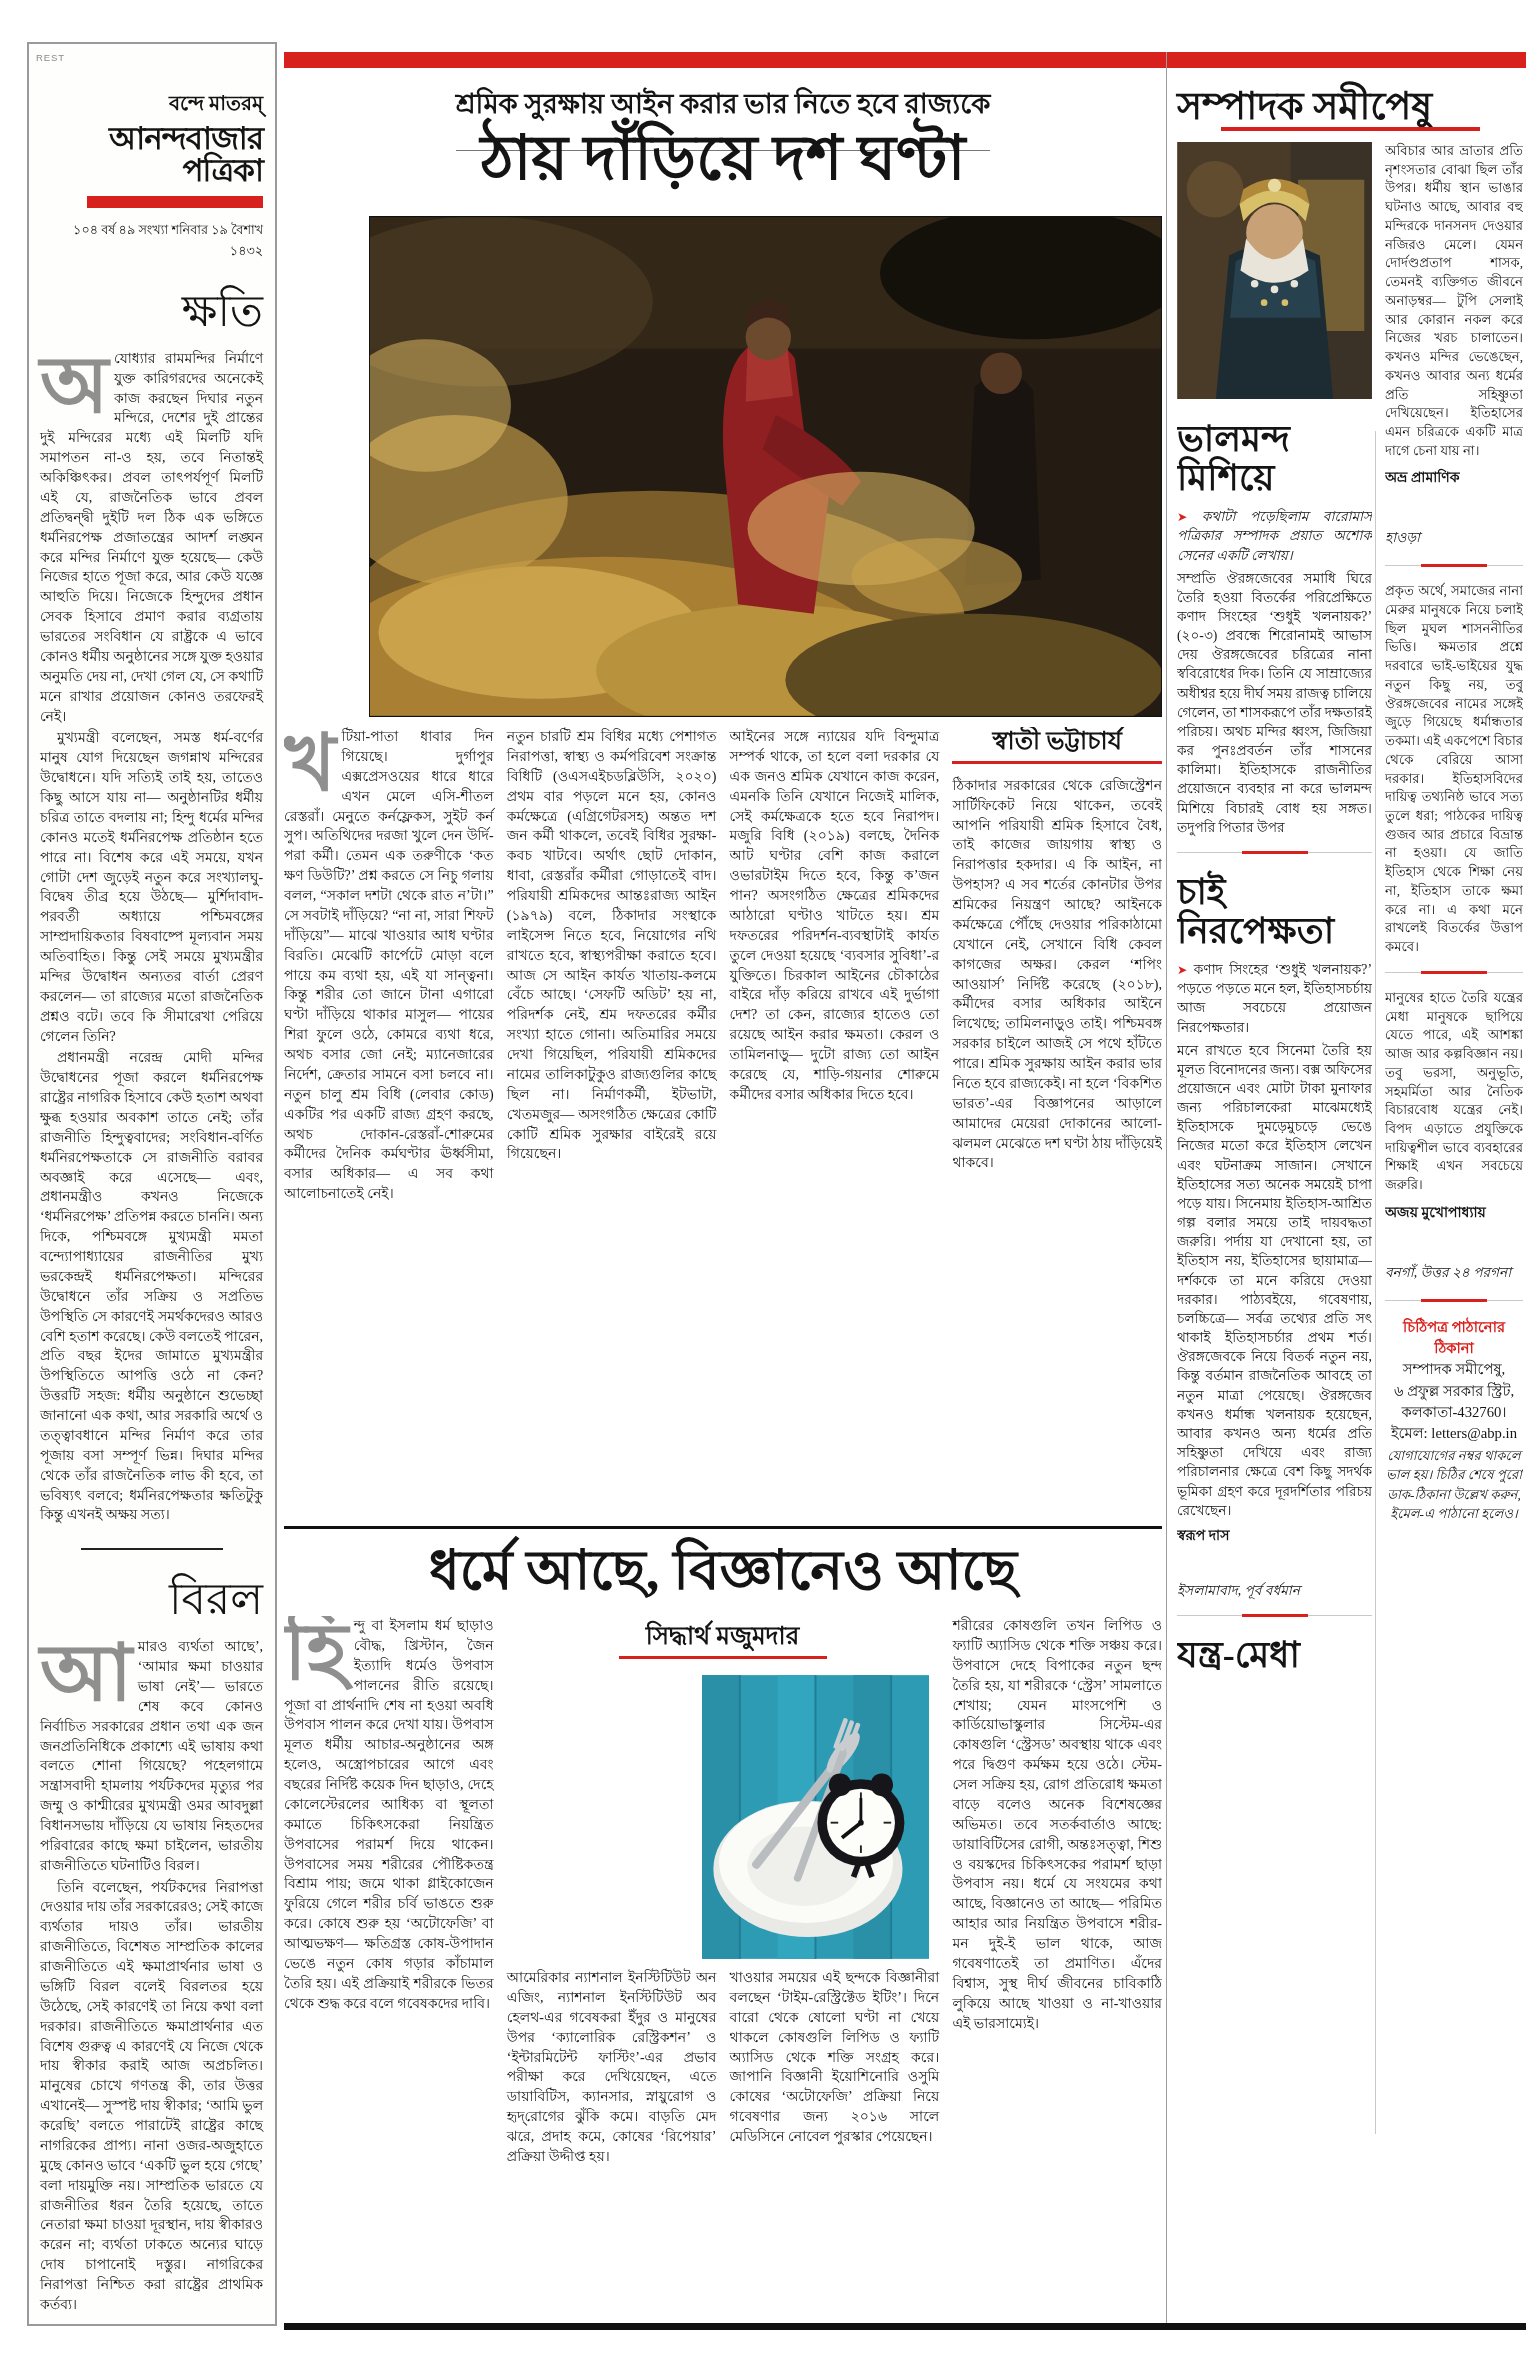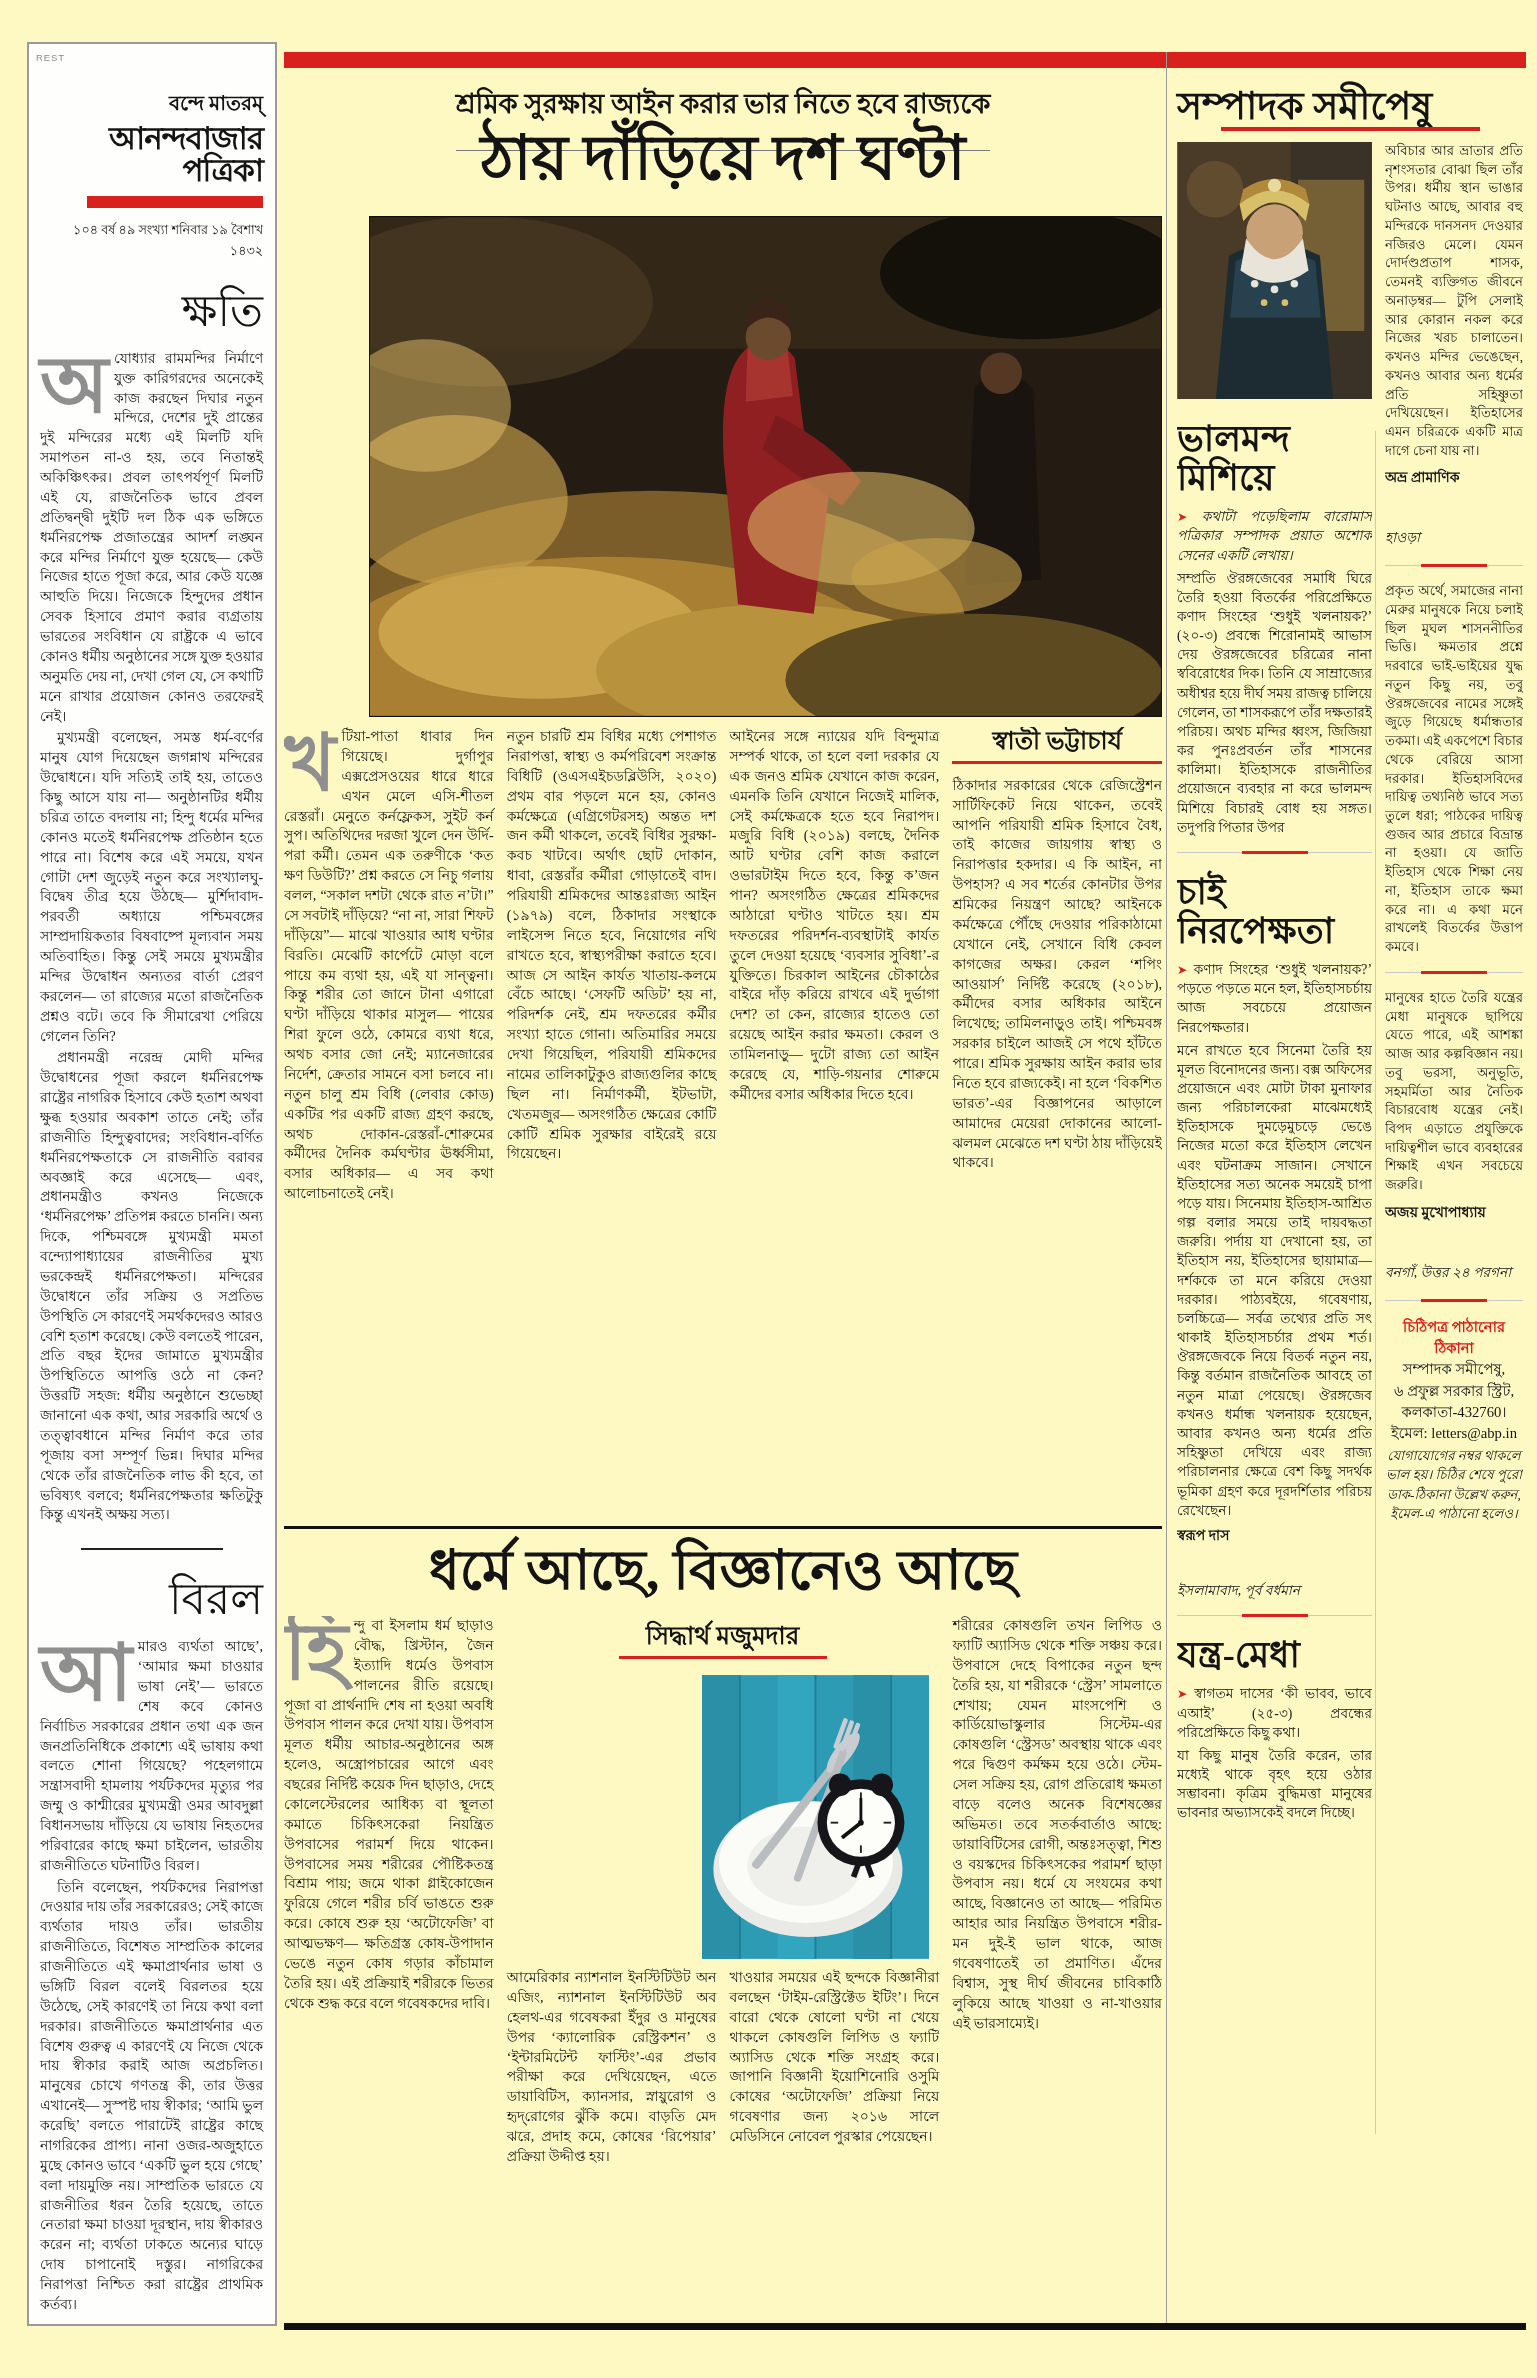--- a/index.html
+++ b/index.html
@@ -3,7 +3,7 @@
 <meta charset="utf-8">
 <style>
   html,body{margin:0;padding:0;background:#e8e8e4;}
-  #paper{position:relative;width:1538px;height:2378px;background:#fef9c3;margin:0 auto;
+  #paper{position:relative;width:1538px;height:2378px;background:#ffffff;margin:0 auto;
          font-family:"Liberation Serif","DejaVu Serif",serif;color:#141414;overflow:hidden;}
   .abs{position:absolute;}
   

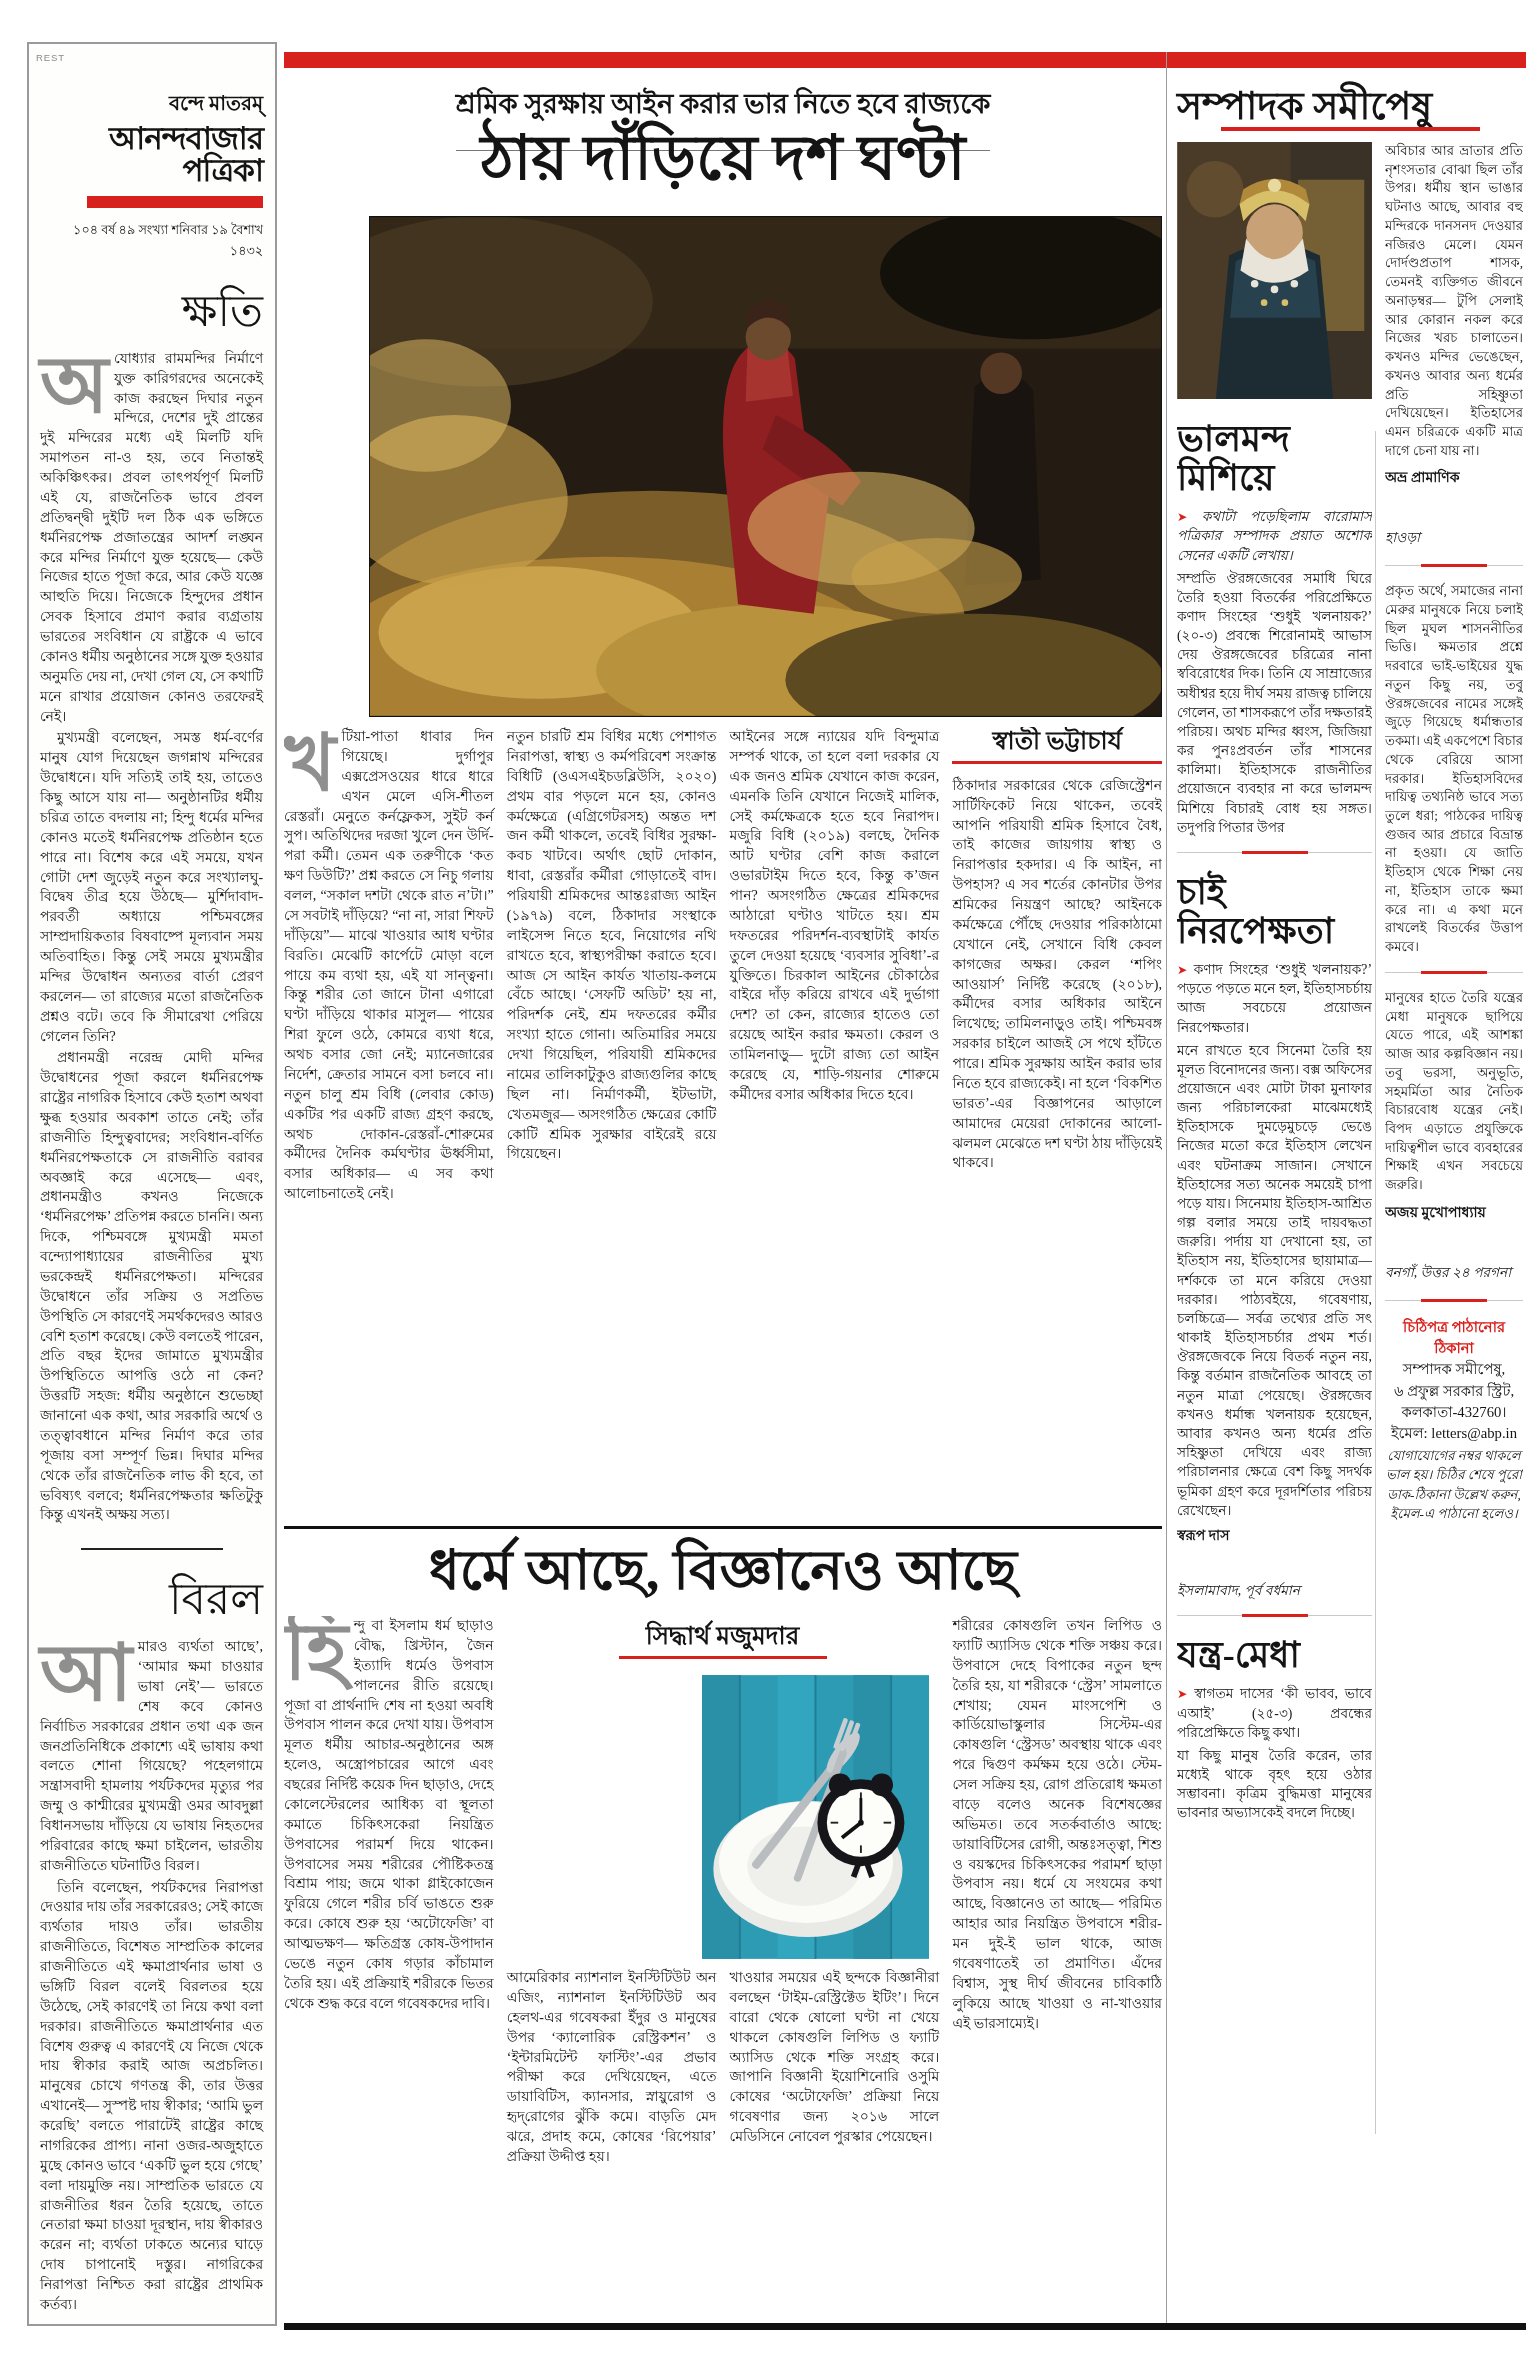--- a/index.html
+++ b/index.html
@@ -248,10 +248,6 @@
     <div class="sep"></div>
 
     <div class="lsec-title">যন্ত্র-মেধা</div>
-    <div class="ltext">
-      <p><span class="arrow">➤</span> <span>স্বাগতম দাসের ‘কী ভাবব, ভাবে এআই’ (২৫-৩) প্রবন্ধের পরিপ্রেক্ষিতে কিছু কথা।</span></p>
-      <p>যা কিছু মানুষ তৈরি করেন, তার মধ্যেই থাকে বৃহৎ হয়ে ওঠার সম্ভাবনা। কৃত্রিম বুদ্ধিমত্তা মানুষের ভাবনার অভ্যাসকেই বদলে দিচ্ছে।</p>
-    </div>
   </div>
 
   <div class="abs letright">

